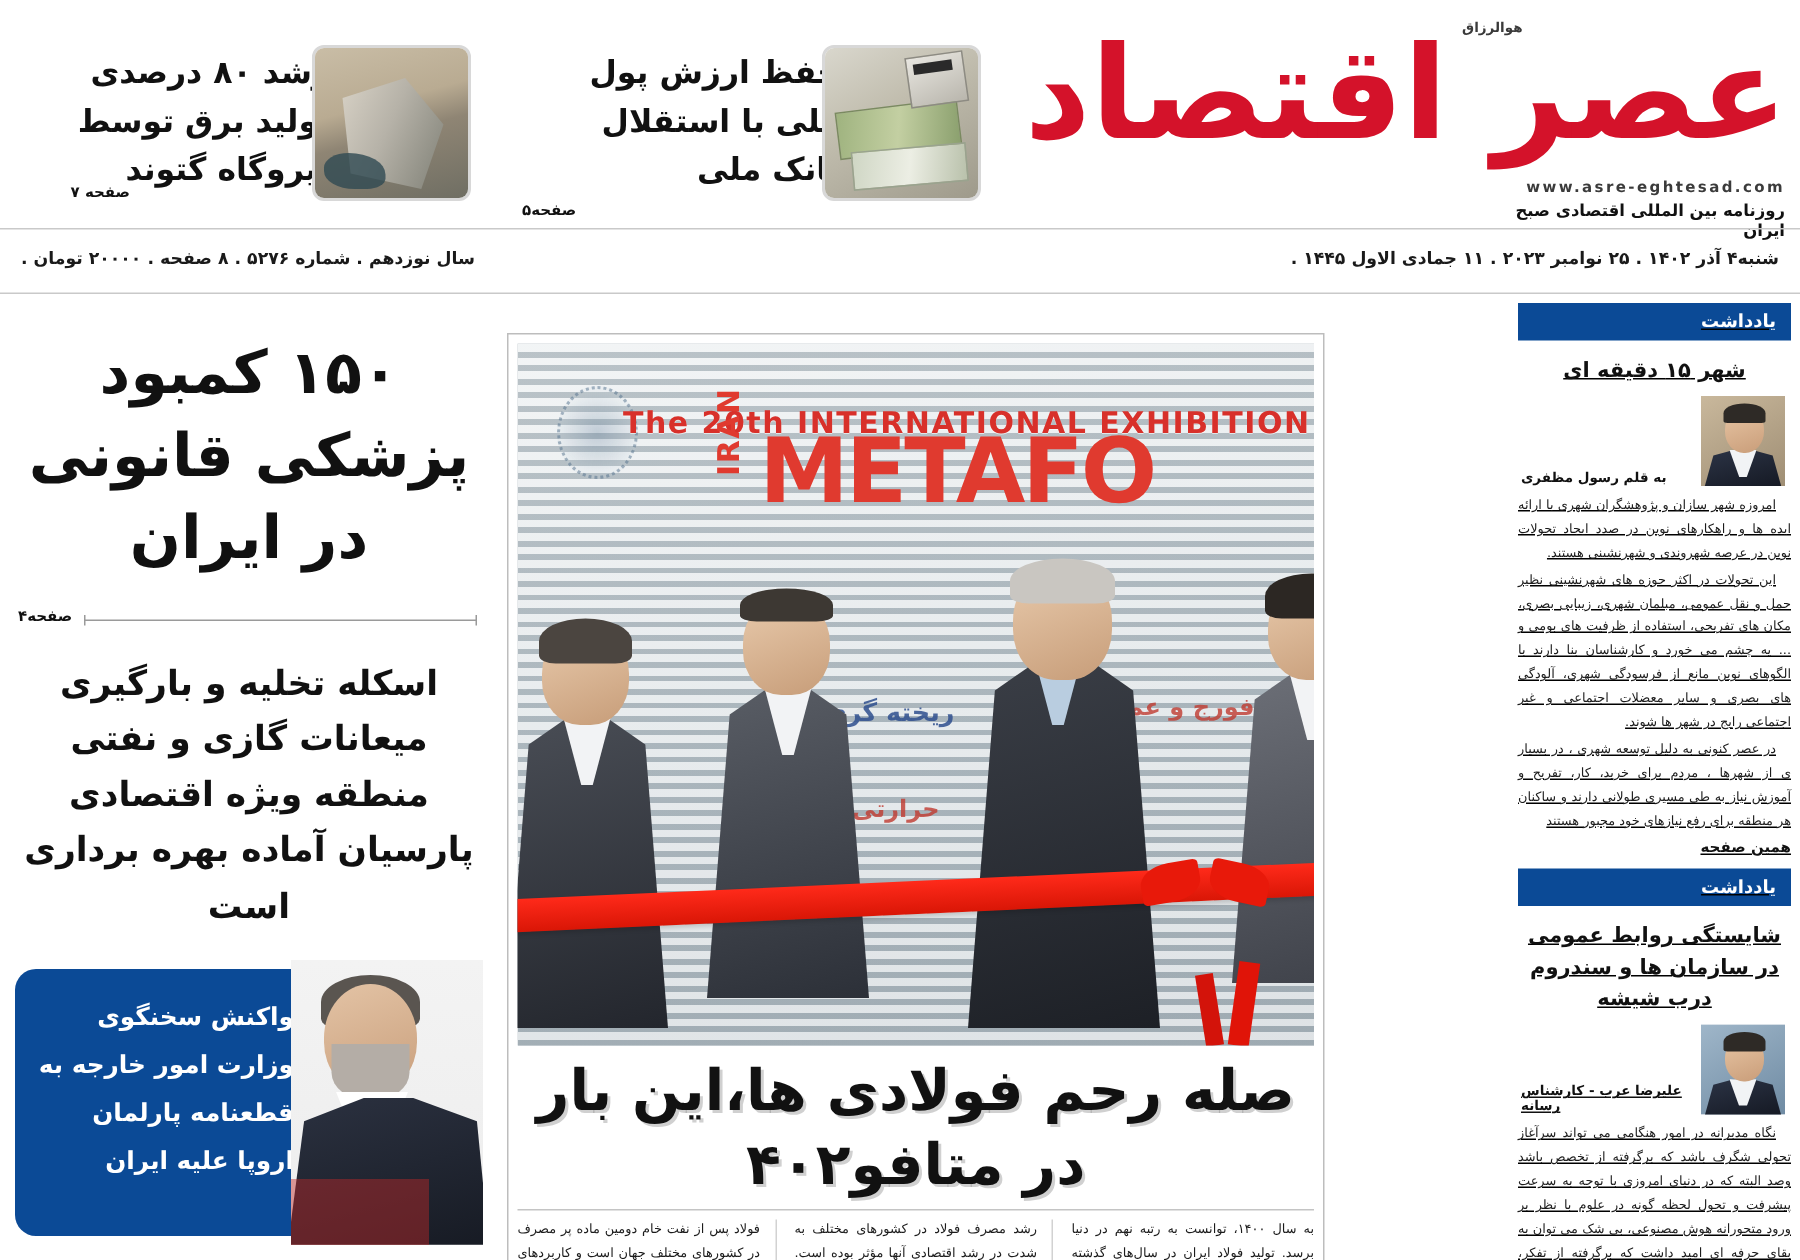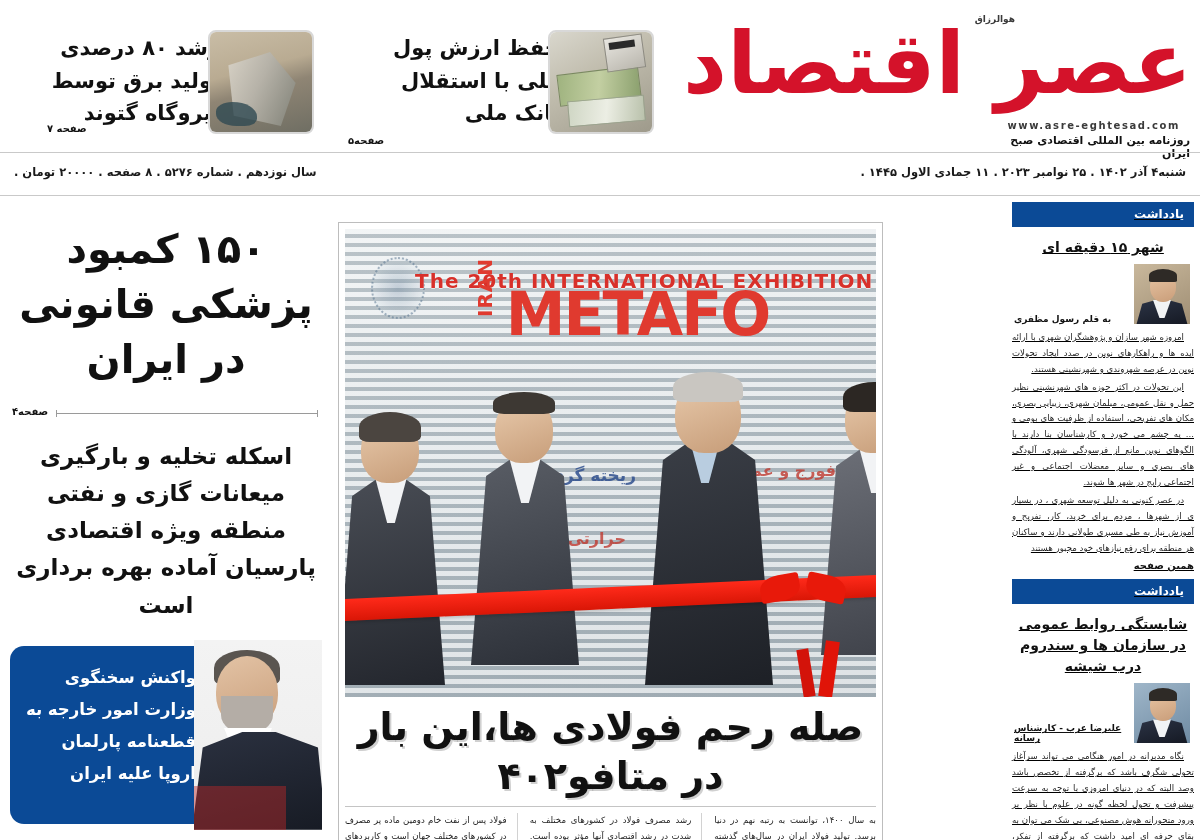--- a/index.html
+++ b/index.html
@@ -51,7 +51,7 @@
   }
   .brand-url {
     position: absolute;
-    top: 120px; right: 20px;
+    top: 120px; right: 10px;
     font-size: 10px;
     color: #3b3b3b;
     letter-spacing: 1.6px;

